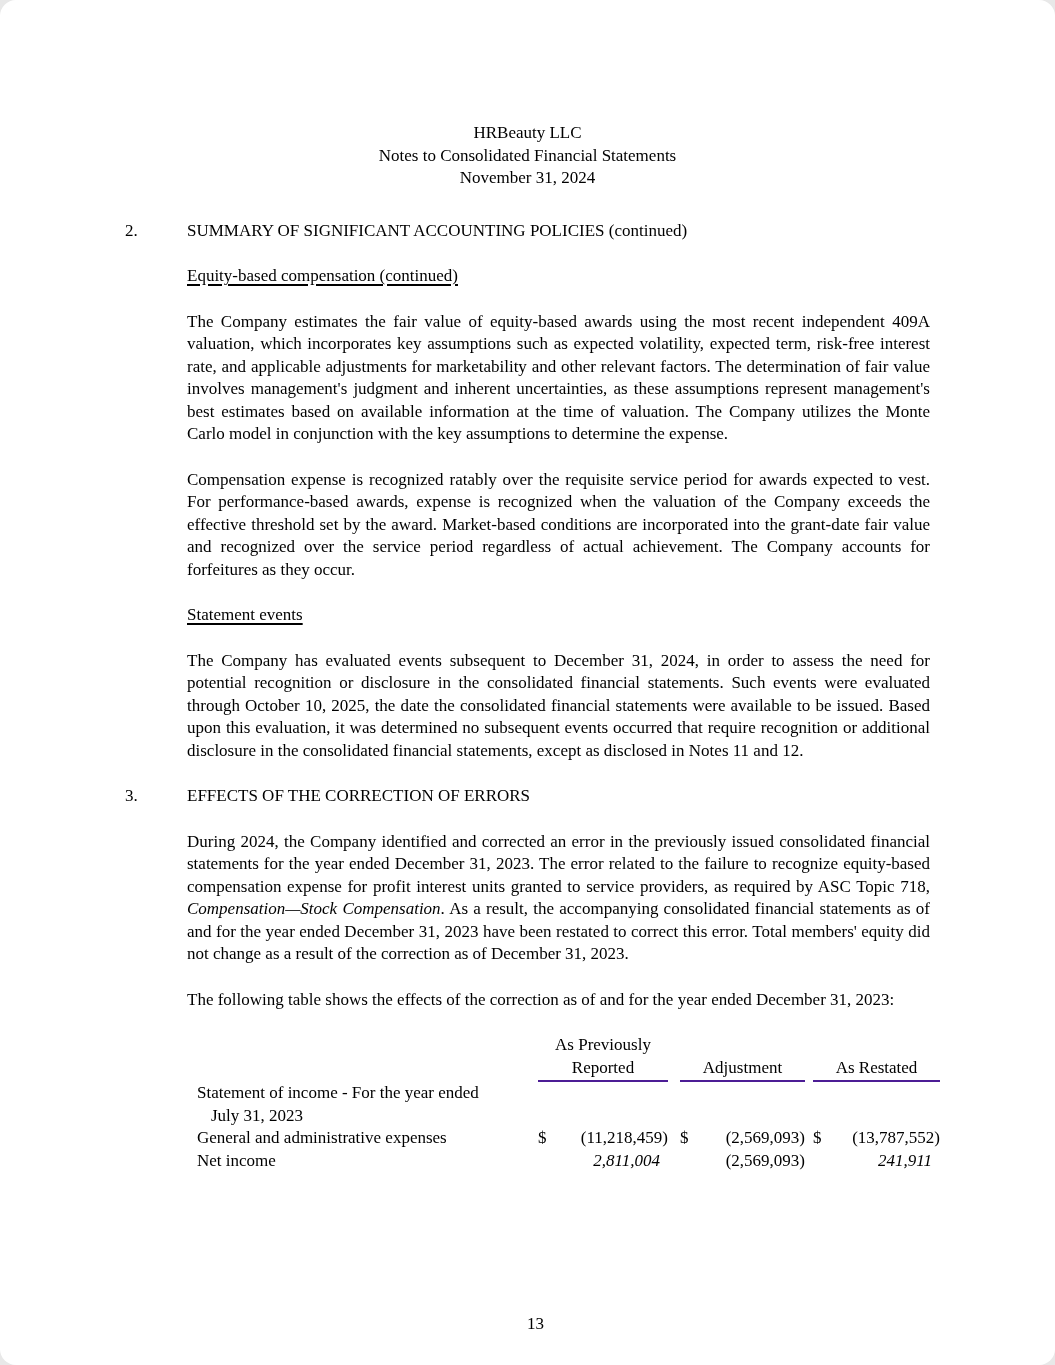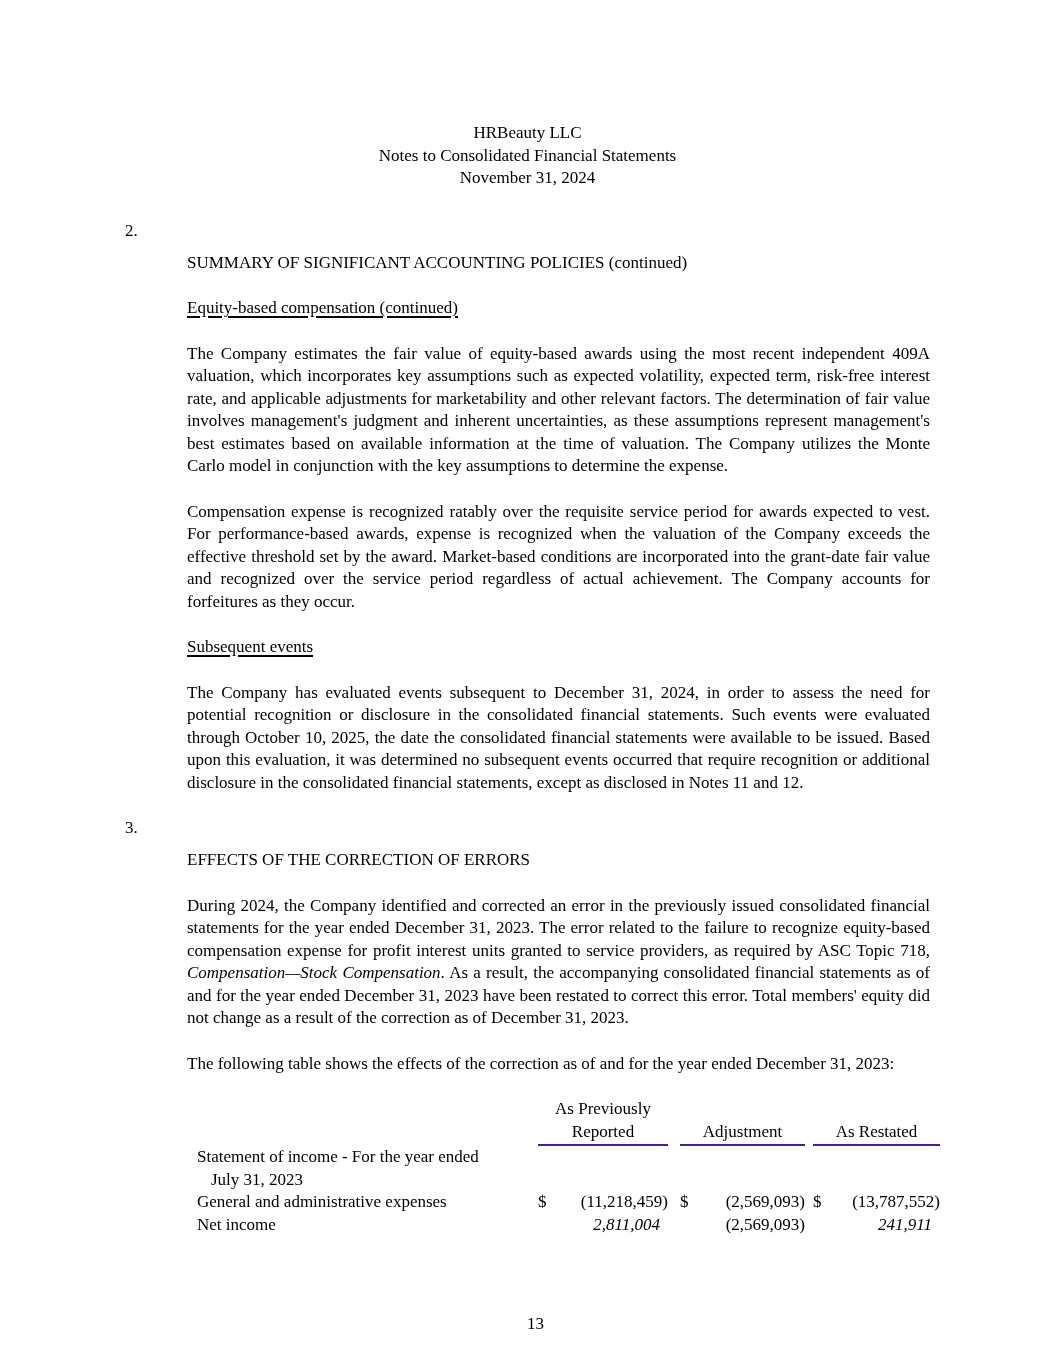--- a/index.html
+++ b/index.html
@@ -14,6 +14,7 @@
     font-size:17px;
     line-height:22.5px;
     overflow:hidden;
+    border-radius:16px;
   }
   .content { padding:122px 125px 0 125px; }
 

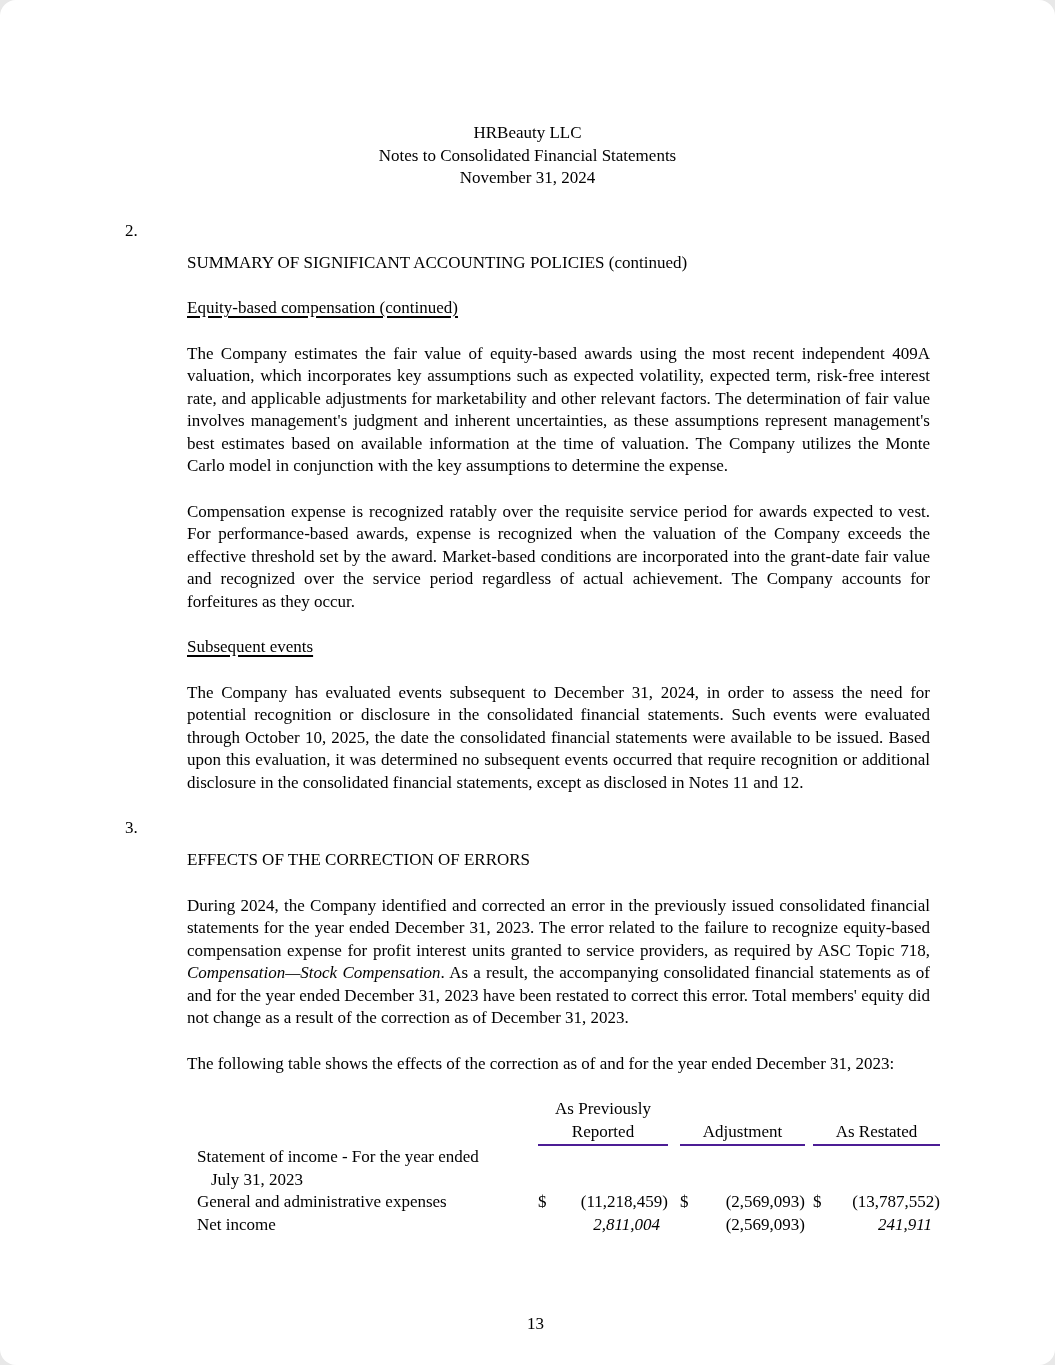--- a/index.html
+++ b/index.html
@@ -22,7 +22,7 @@
 
   .section-heading { display:flex; margin-bottom:23px; }
   .sec-num { width:62px; flex:none; }
-  .sec-title { flex:1;margin-top:32px; }
+  .sec-title { flex:1; }
 
   .body-block { margin-left:62px; margin-bottom:23px; }
   .para { text-align:justify; text-justify:inter-word; }

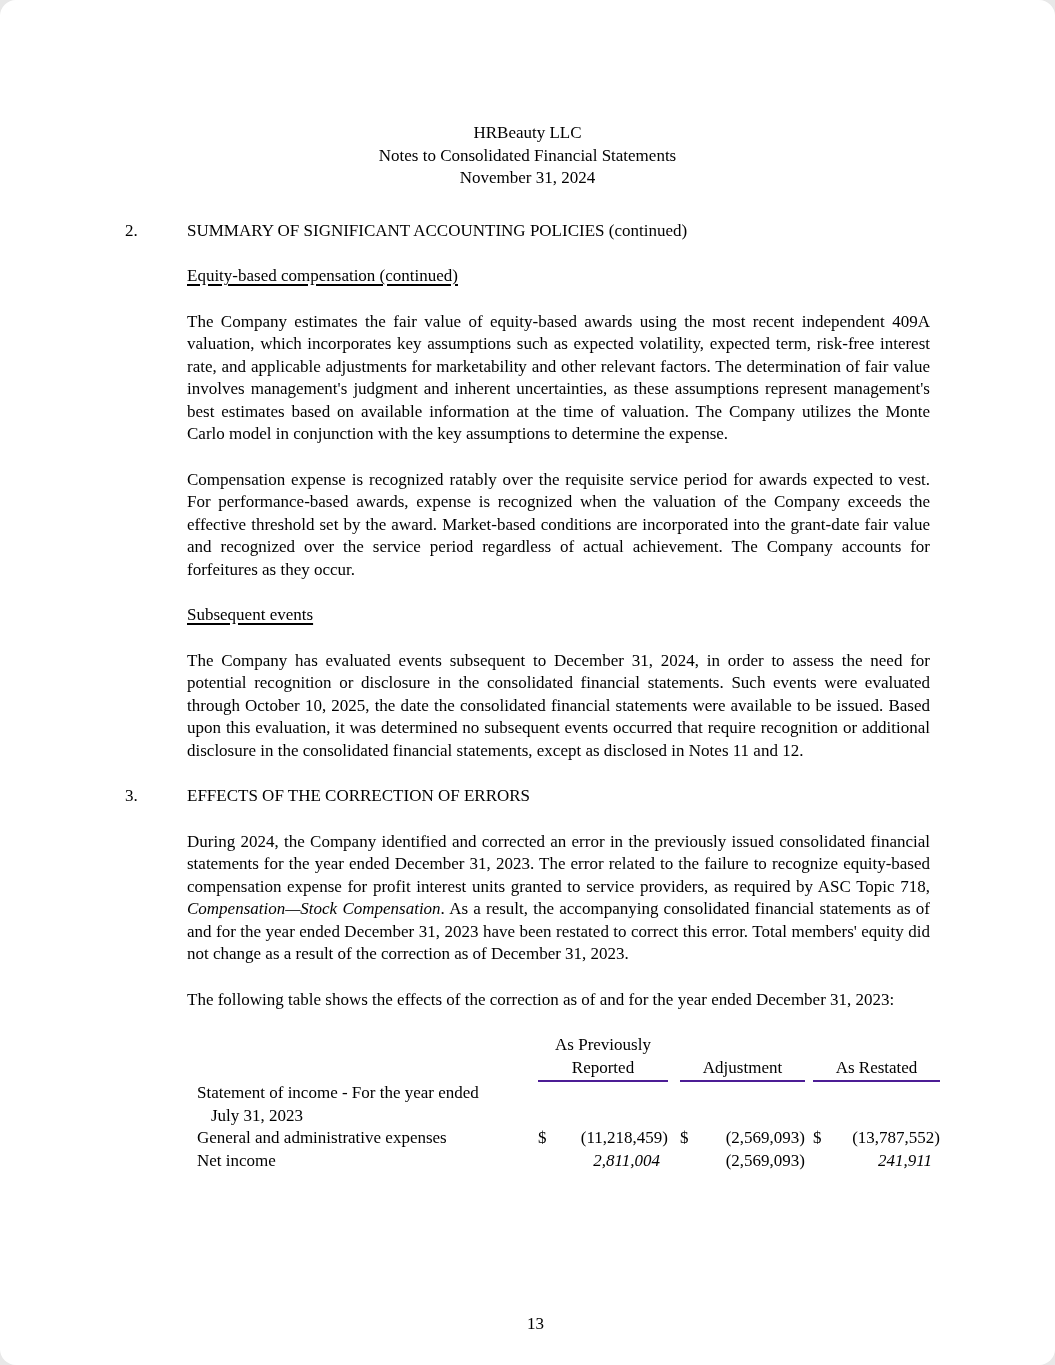--- a/index.html
+++ b/index.html
@@ -85,7 +85,7 @@
     <p class="body-block para">Compensation expense is recognized ratably over the requisite service period for awards expected to vest. For performance-based awards, expense is recognized when the valuation of the Company exceeds the effective threshold set by the award. Market-based conditions are incorporated into the grant-date fair value and recognized over the service period regardless of actual achievement. The Company accounts for forfeitures as they occur.</p>
 
     <div class="body-block">
-      <span class="sub-heading">Subsequent events</span>
+      <span class="sub-heading">Statement events</span>
     </div>
 
     <p class="body-block para">The Company has evaluated events subsequent to December 31, 2024, in order to assess the need for potential recognition or disclosure in the consolidated financial statements. Such events were evaluated through October 10, 2025, the date the consolidated financial statements were available to be issued. Based upon this evaluation, it was determined no subsequent events occurred that require recognition or additional disclosure in the consolidated financial statements, except as disclosed in Notes 11 and 12.</p>

